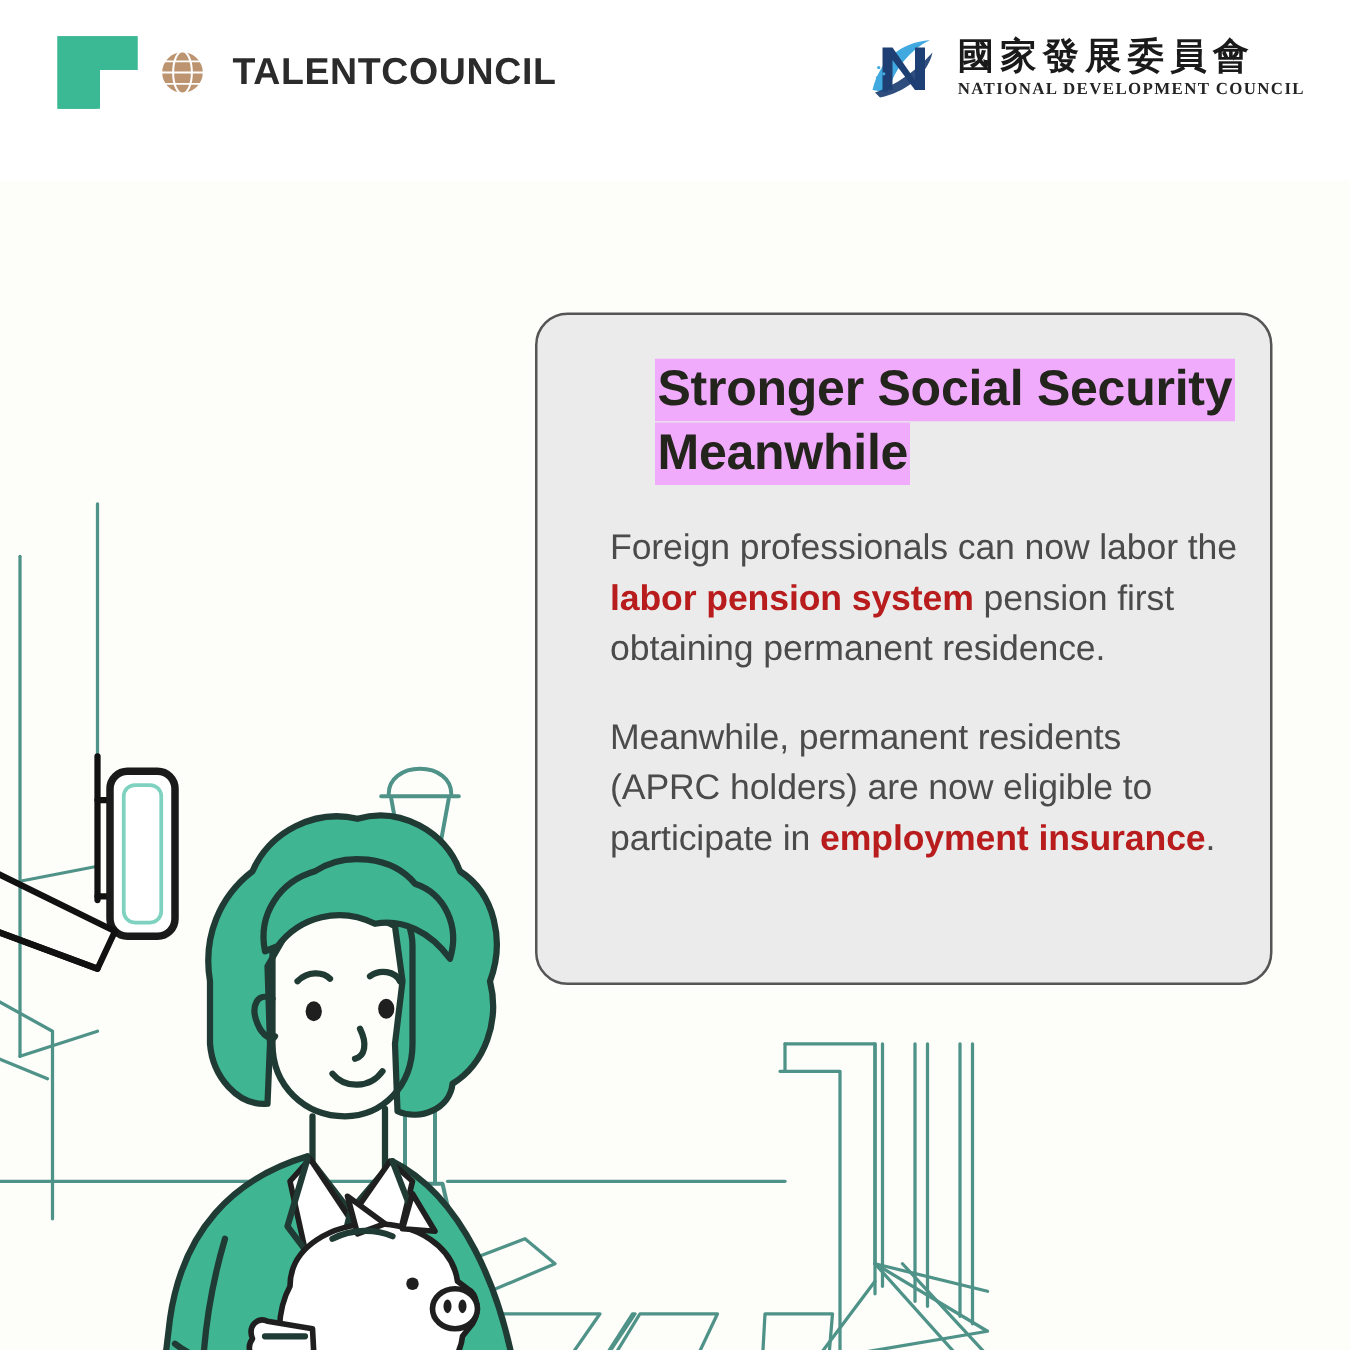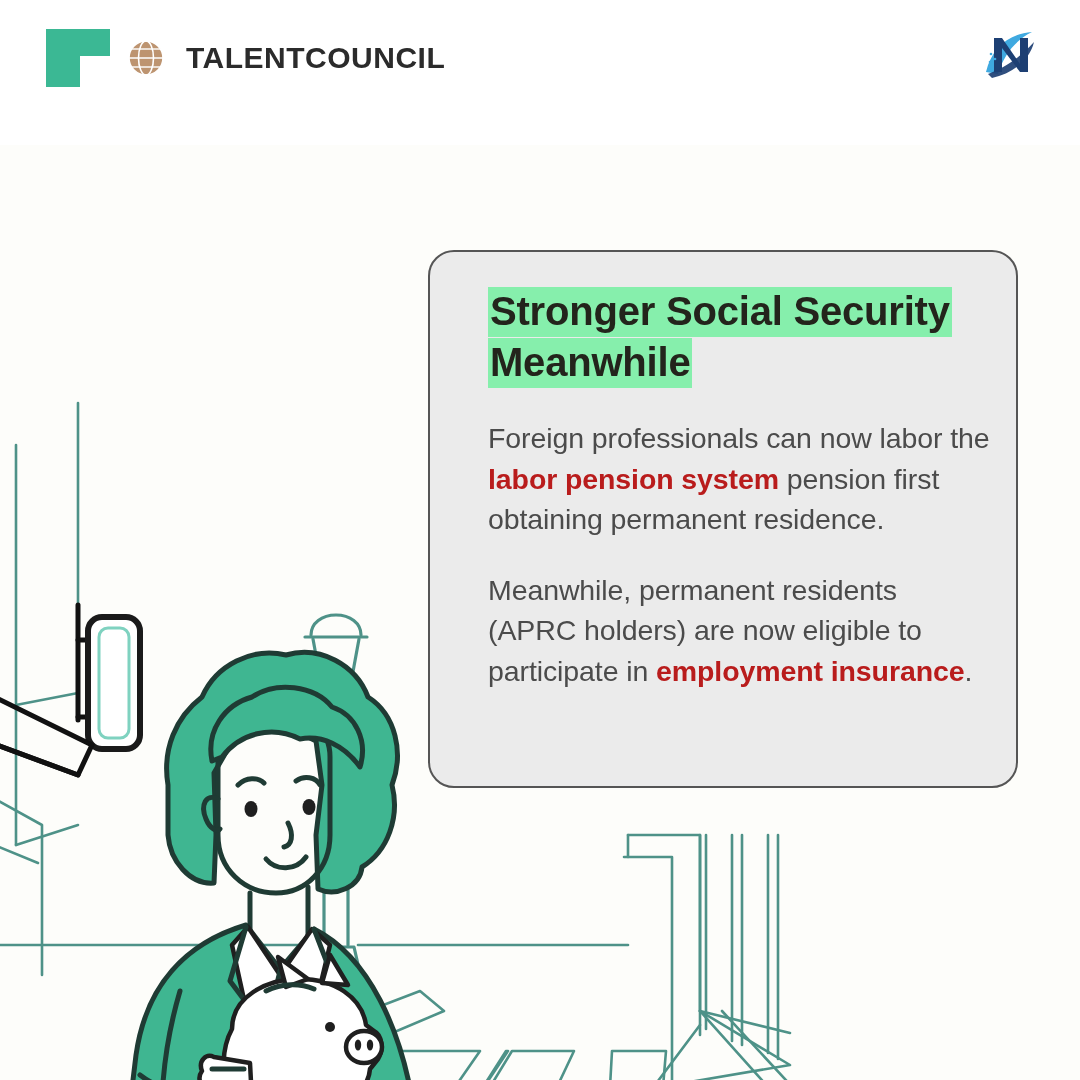--- a/index.html
+++ b/index.html
@@ -132,6 +132,10 @@
         <circle cx="13" cy="33" r="1.3" fill="#3fa9e0"></circle>
         <circle cx="8" cy="36" r="1.3" fill="#3fa9e0"></circle>
       </svg>
+      <div class="ndc-words">
+        <div class="ndc-cn">國家發展委員會</div>
+        <div class="ndc-en">NATIONAL  DEVELOPMENT  COUNCIL</div>
+      </div>
     </div>
   </div>
 

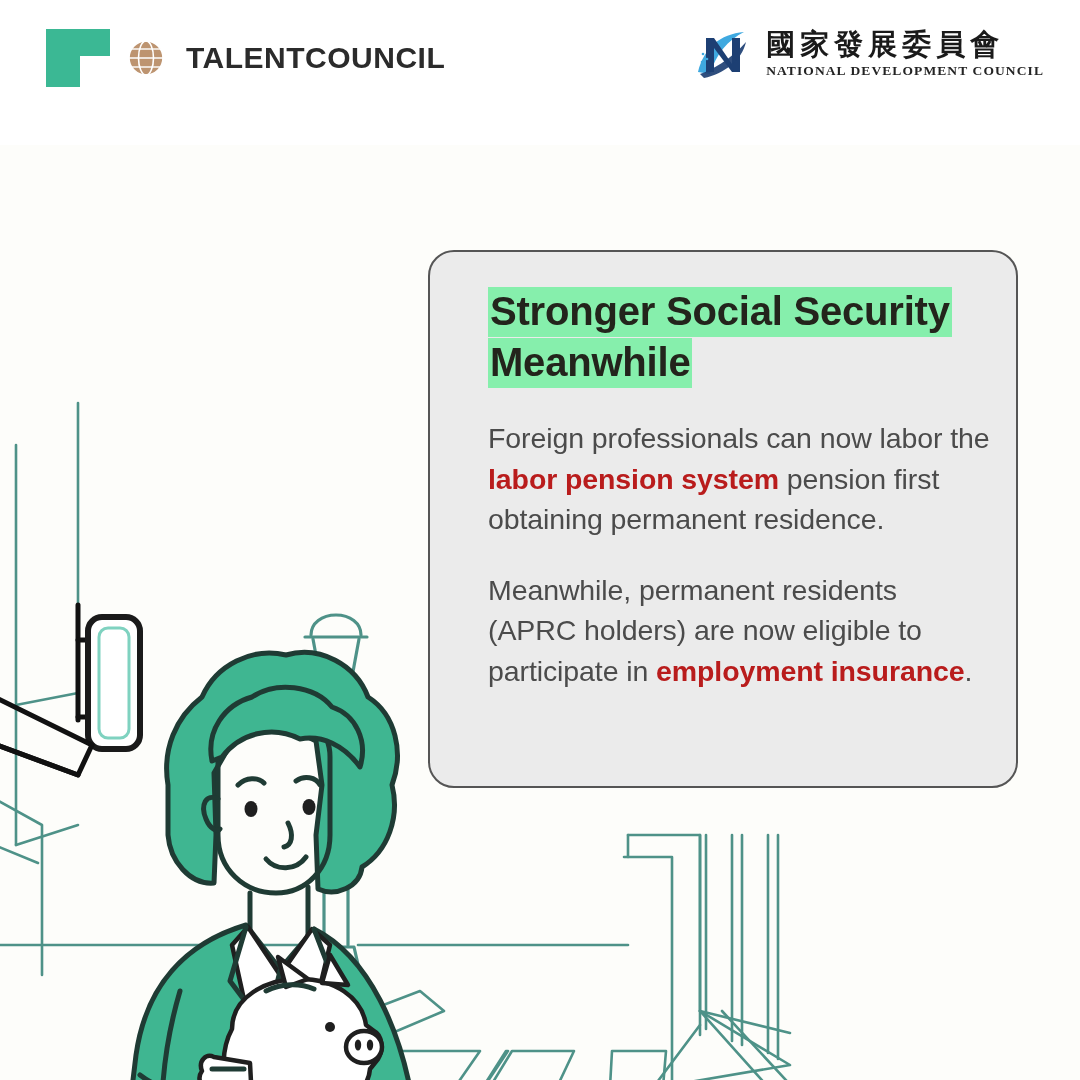--- a/index.html
+++ b/index.html
@@ -80,10 +80,11 @@
     letter-spacing:-0.2px;
   }
   .title .hl{
-    background:#86efac;
+    background:#f0abfc;
     box-decoration-break:clone;
     -webkit-box-decoration-break:clone;
     padding:2px 2px 4px 2px;
+    margin-left:36px;
   }
   .body-p{
     font-family:"Liberation Sans", sans-serif;

